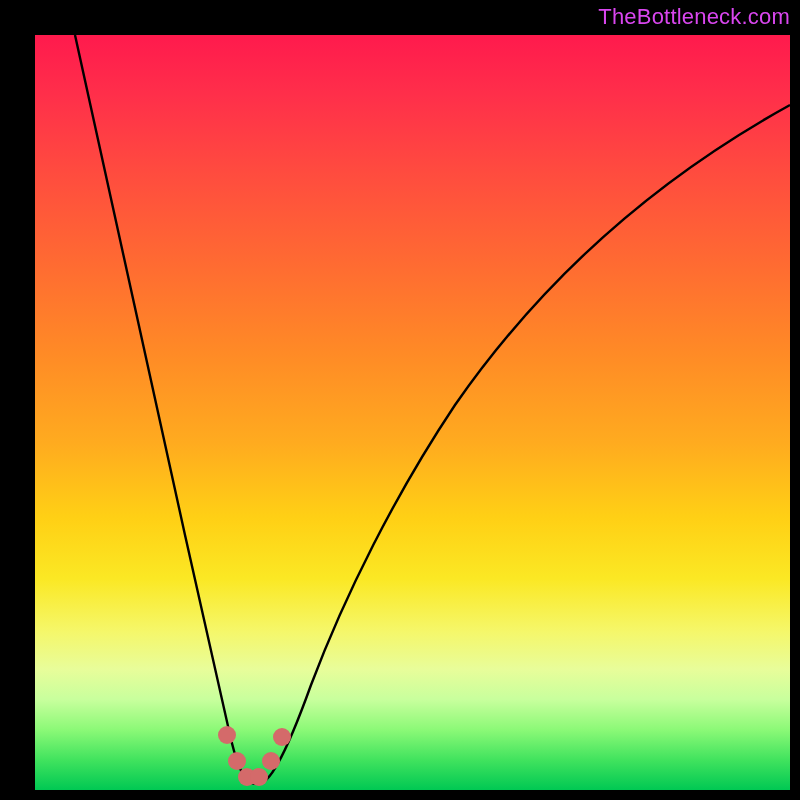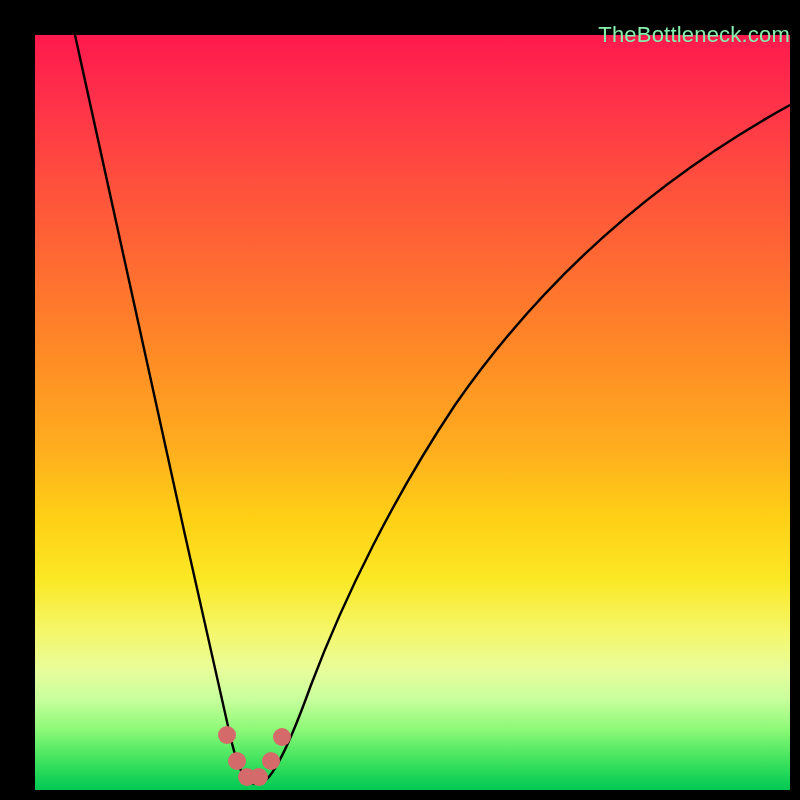--- a/index.html
+++ b/index.html
@@ -46,9 +46,9 @@
   }
   .watermark {
     position: absolute;
-    top: 22px;
+    top: 4px;
     right: 10px;
-    color: #86efac;
+    color: #d946ef;
     font-size: 22px;
     font-weight: 500;
     letter-spacing: 0.2px;

